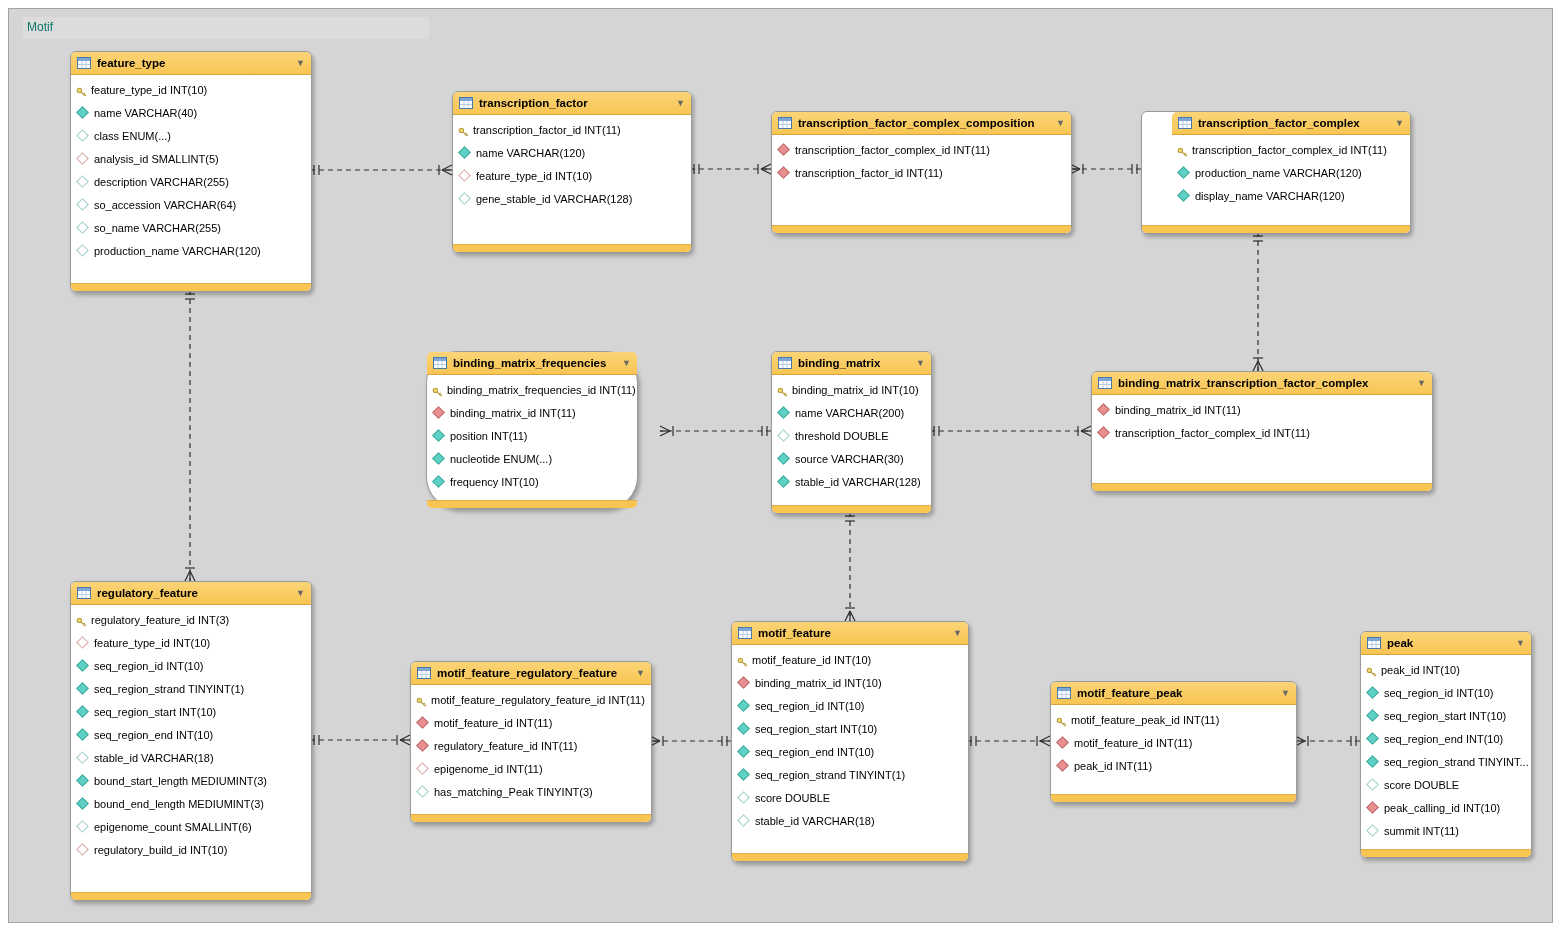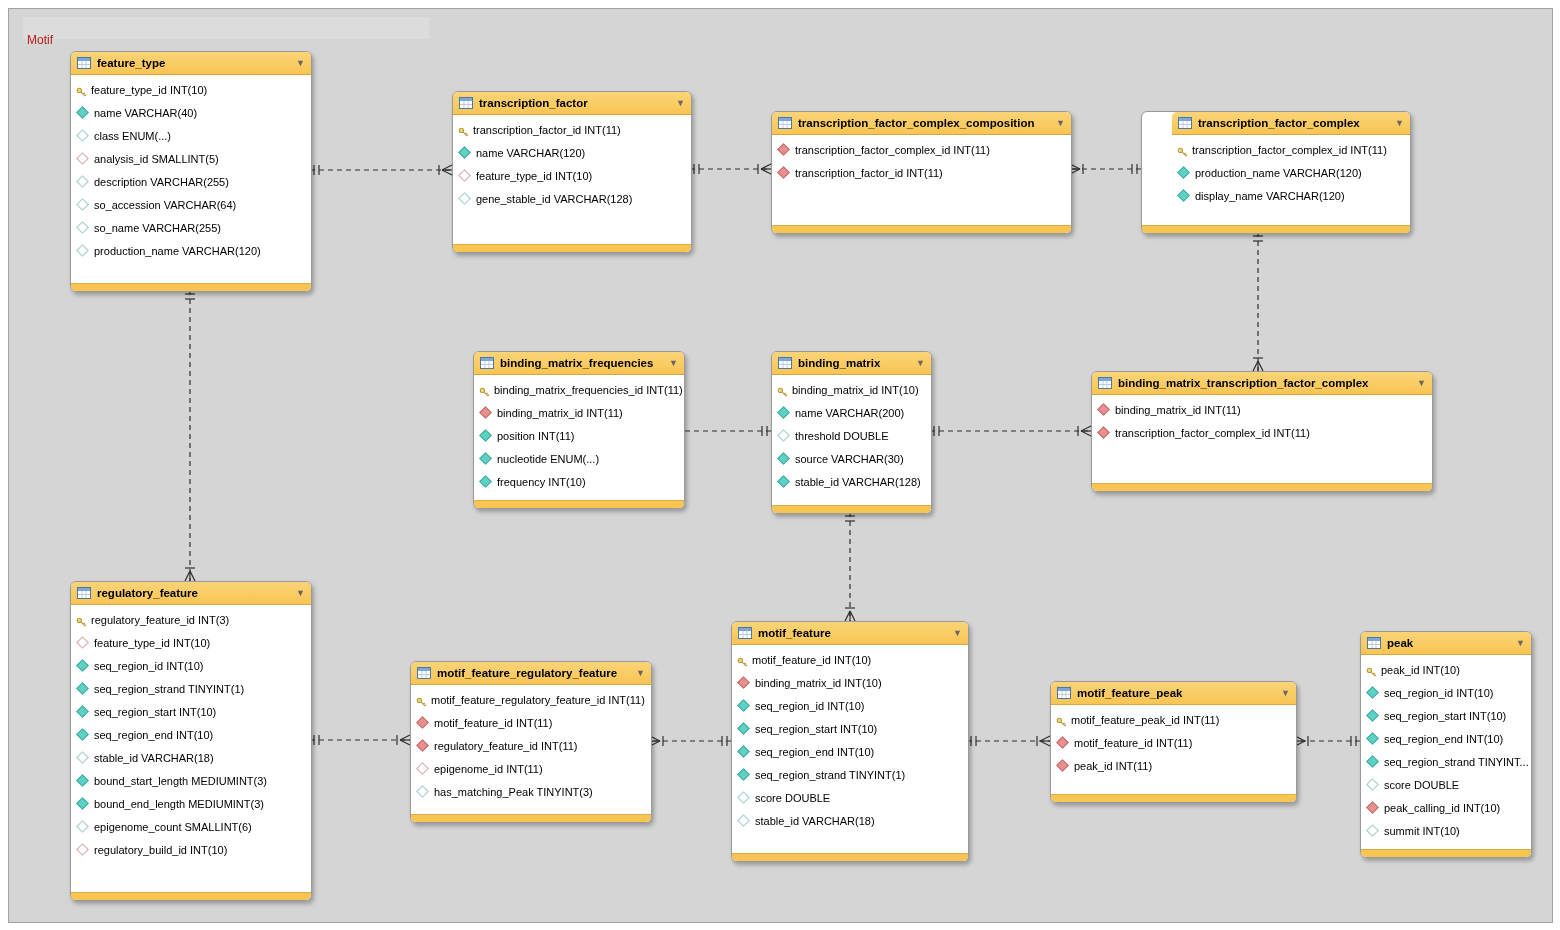--- a/index.html
+++ b/index.html
@@ -7,7 +7,7 @@
   #canvas{position:absolute;left:8px;top:8px;width:1543px;height:913px;background:#d5d5d5;
     border:1px solid #a3a3a3;}
   .layer-strip{position:absolute;left:14px;top:8px;width:406px;height:22px;background:#dcdcdc;}
-  .layer-strip span{position:absolute;left:4px;top:16px;font-size:12px;color:#b91c1c;}
+  .layer-strip span{position:absolute;left:4px;top:3px;font-size:12px;color:#0f766e;}
   #rels{position:absolute;left:0;top:0;width:1560px;height:930px;pointer-events:none;}
   #tables{position:absolute;left:0;top:0;width:1560px;height:930px;}
   .table-box{position:absolute;background:#fff;border:1px solid #9a9a9a;border-radius:6px;

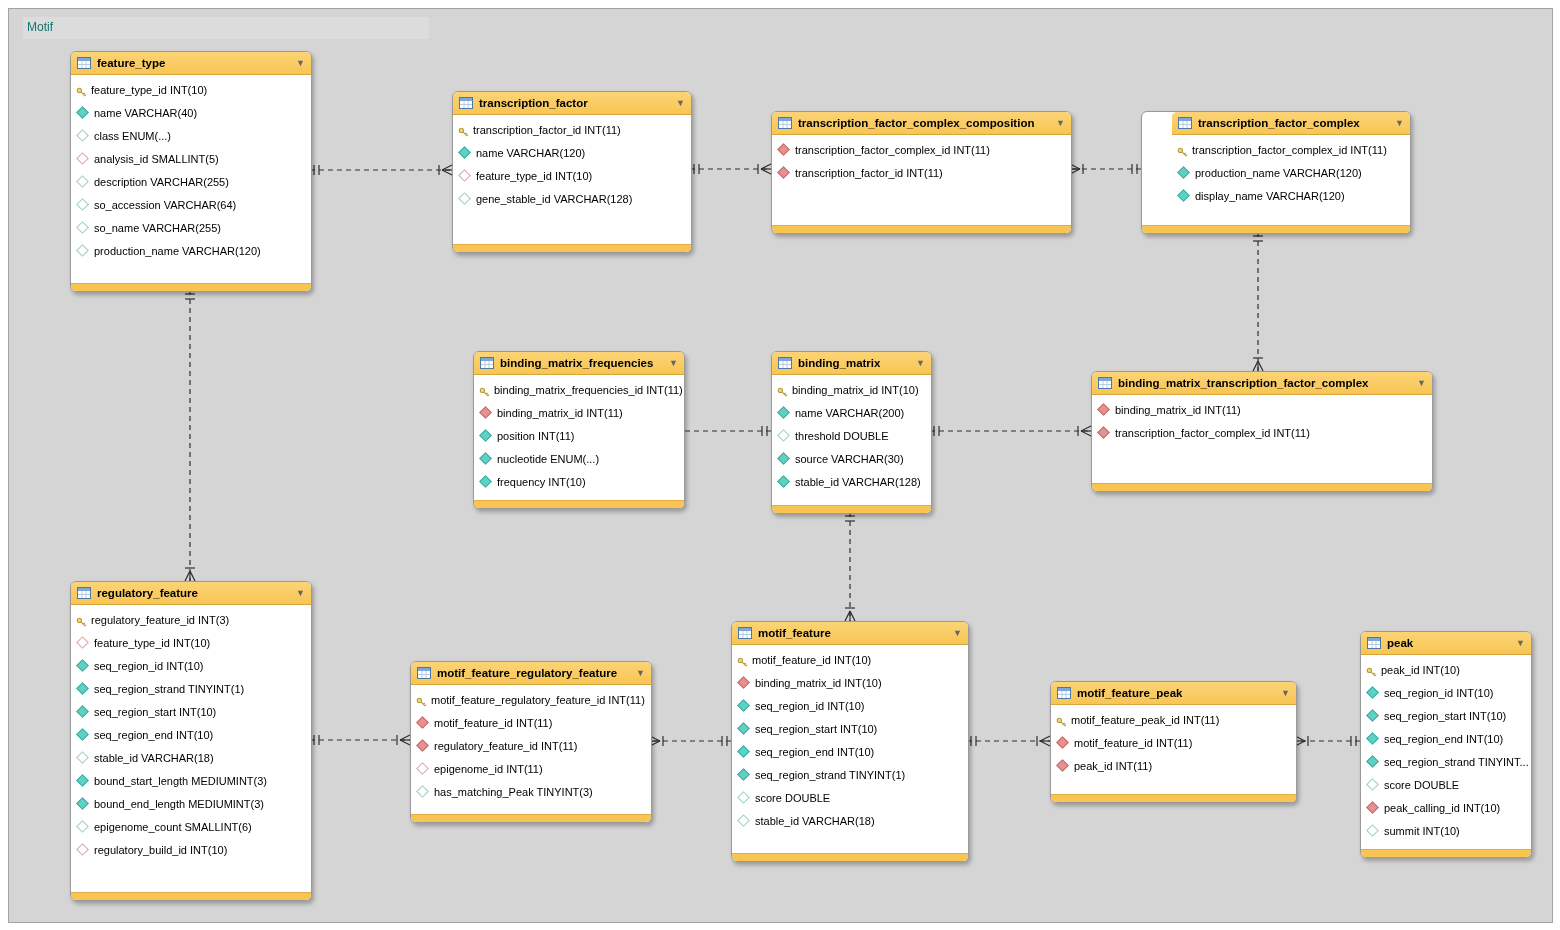--- a/index.html
+++ b/index.html
@@ -300,7 +300,7 @@
       </div>
       <div class="t-footer"></div>
     </div>
-    <div class="table-box" style="left: 473px; top: 351px; width: 210px; height: 156px;">
+    <div class="table-box" style="left: 426px; top: 351px; width: 210px; height: 156px; border-radius: 32px;">
       <div class="t-header">
         <span class="t-icon">
           <svg width="14" height="12" viewBox="0 0 14 12">

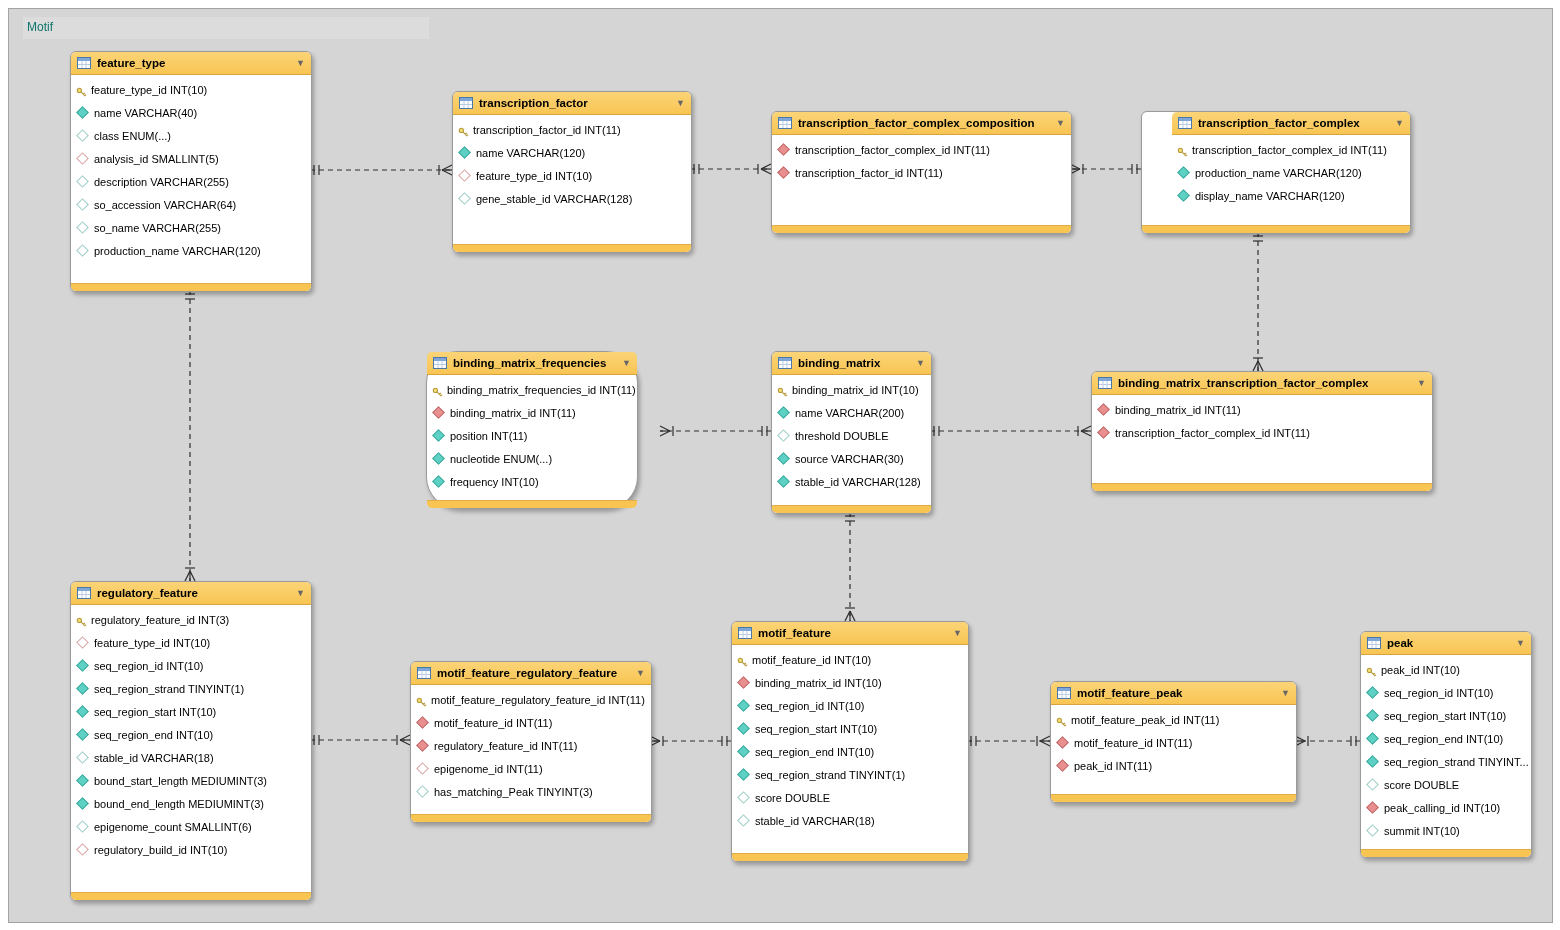--- a/index.html
+++ b/index.html
@@ -648,7 +648,7 @@
         </div>
         <div class="f-row">
           <span class="f-icon col-open"></span>
-          <span class="f-text">summit INT(10)</span>
+          <span class="f-text">summit INT(11)</span>
         </div>
       </div>
       <div class="t-footer"></div>

